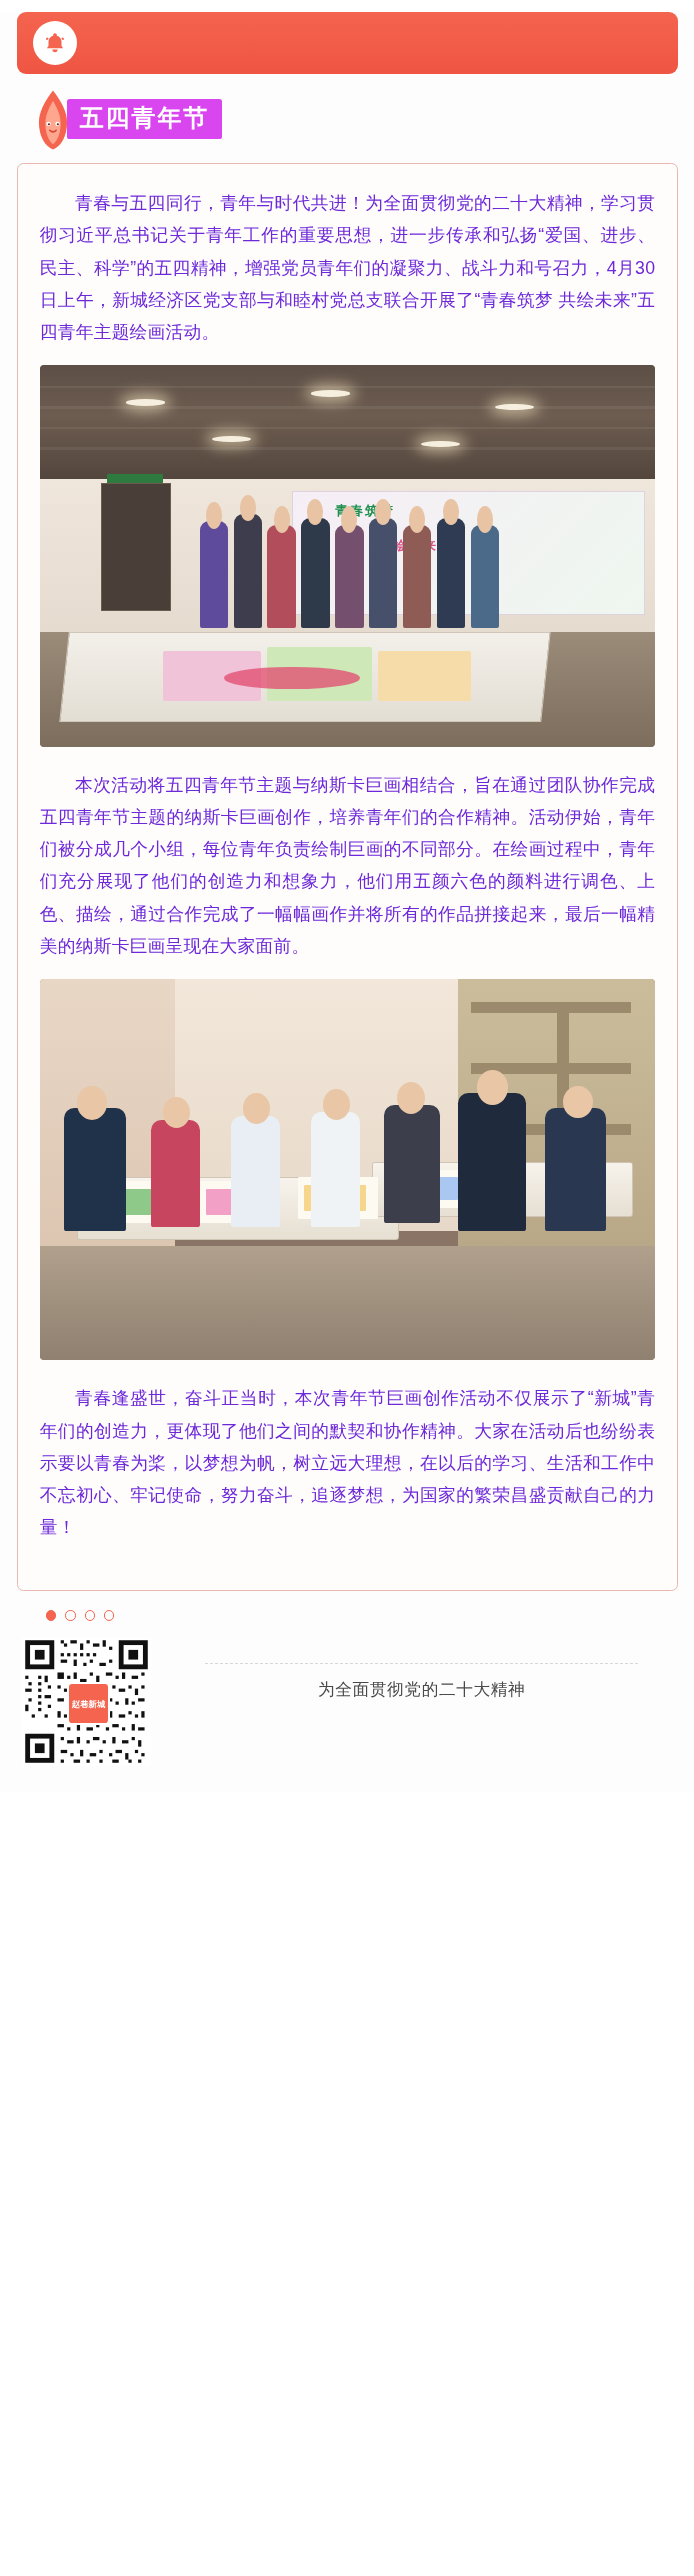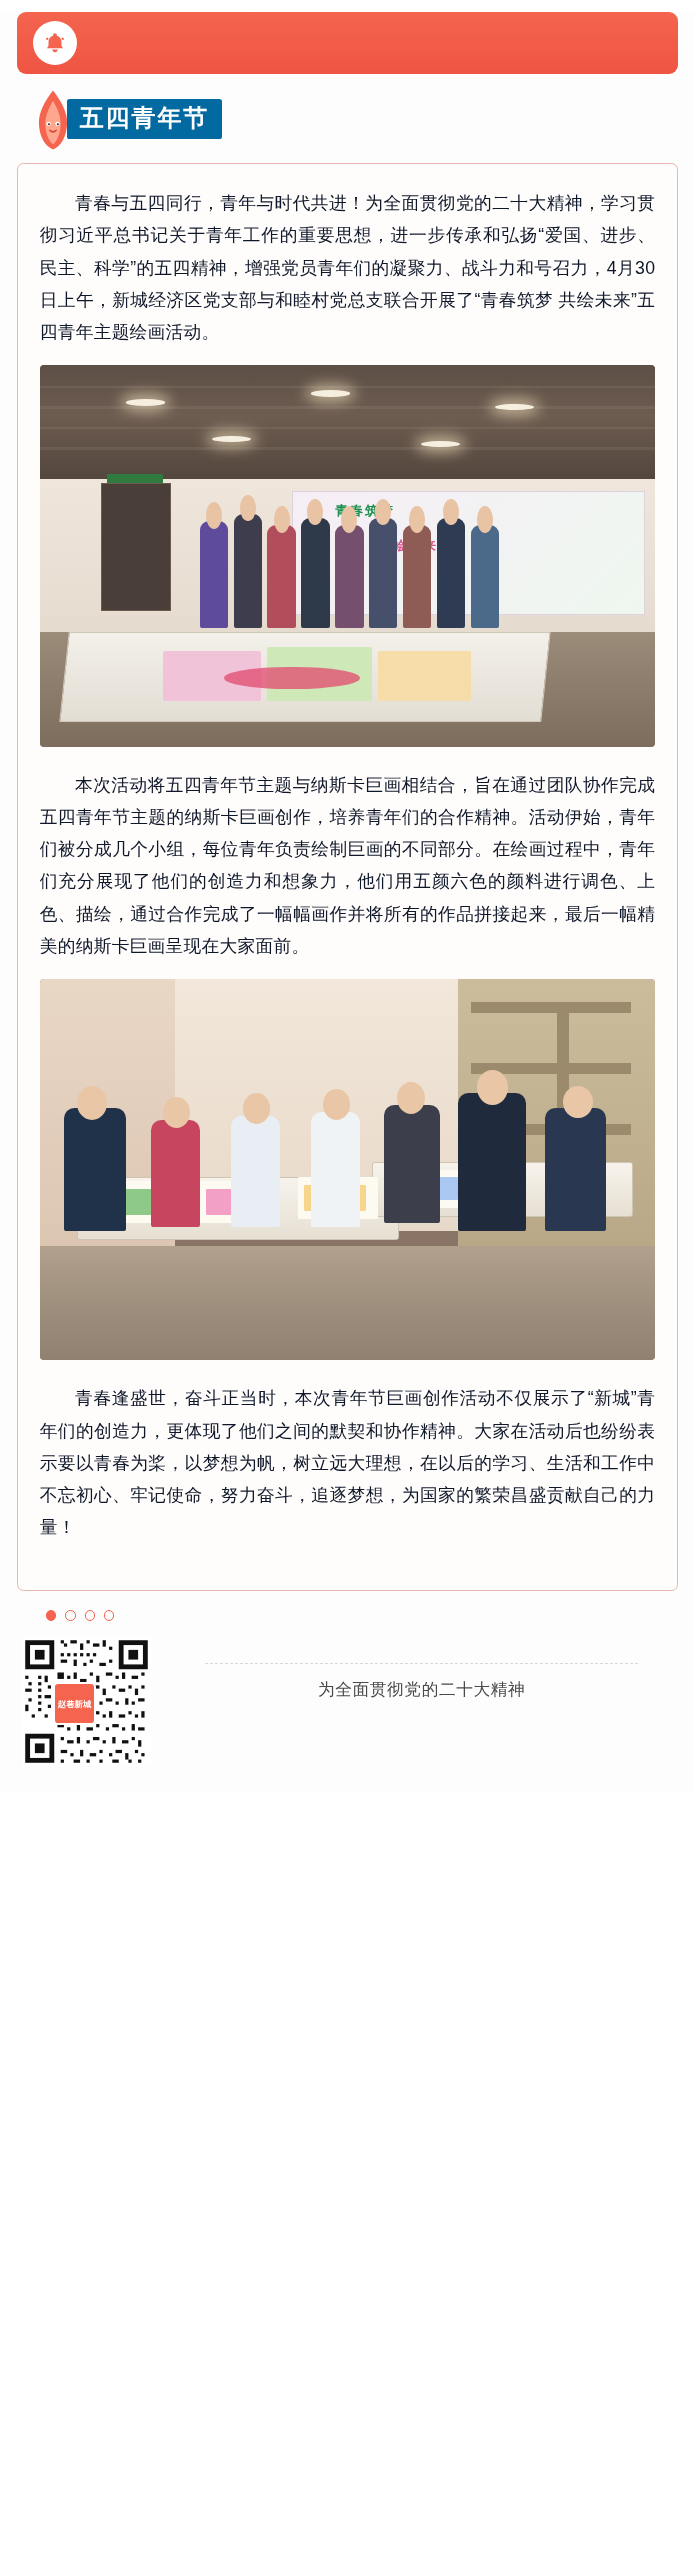--- a/index.html
+++ b/index.html
@@ -52,7 +52,7 @@
     position: absolute;
     left: 50px;
     top: 16.7px;
-    background: #0369a1;
+    background: #d946ef;
     color: #ffffff;
     font-size: 24px;
     font-weight: bold;

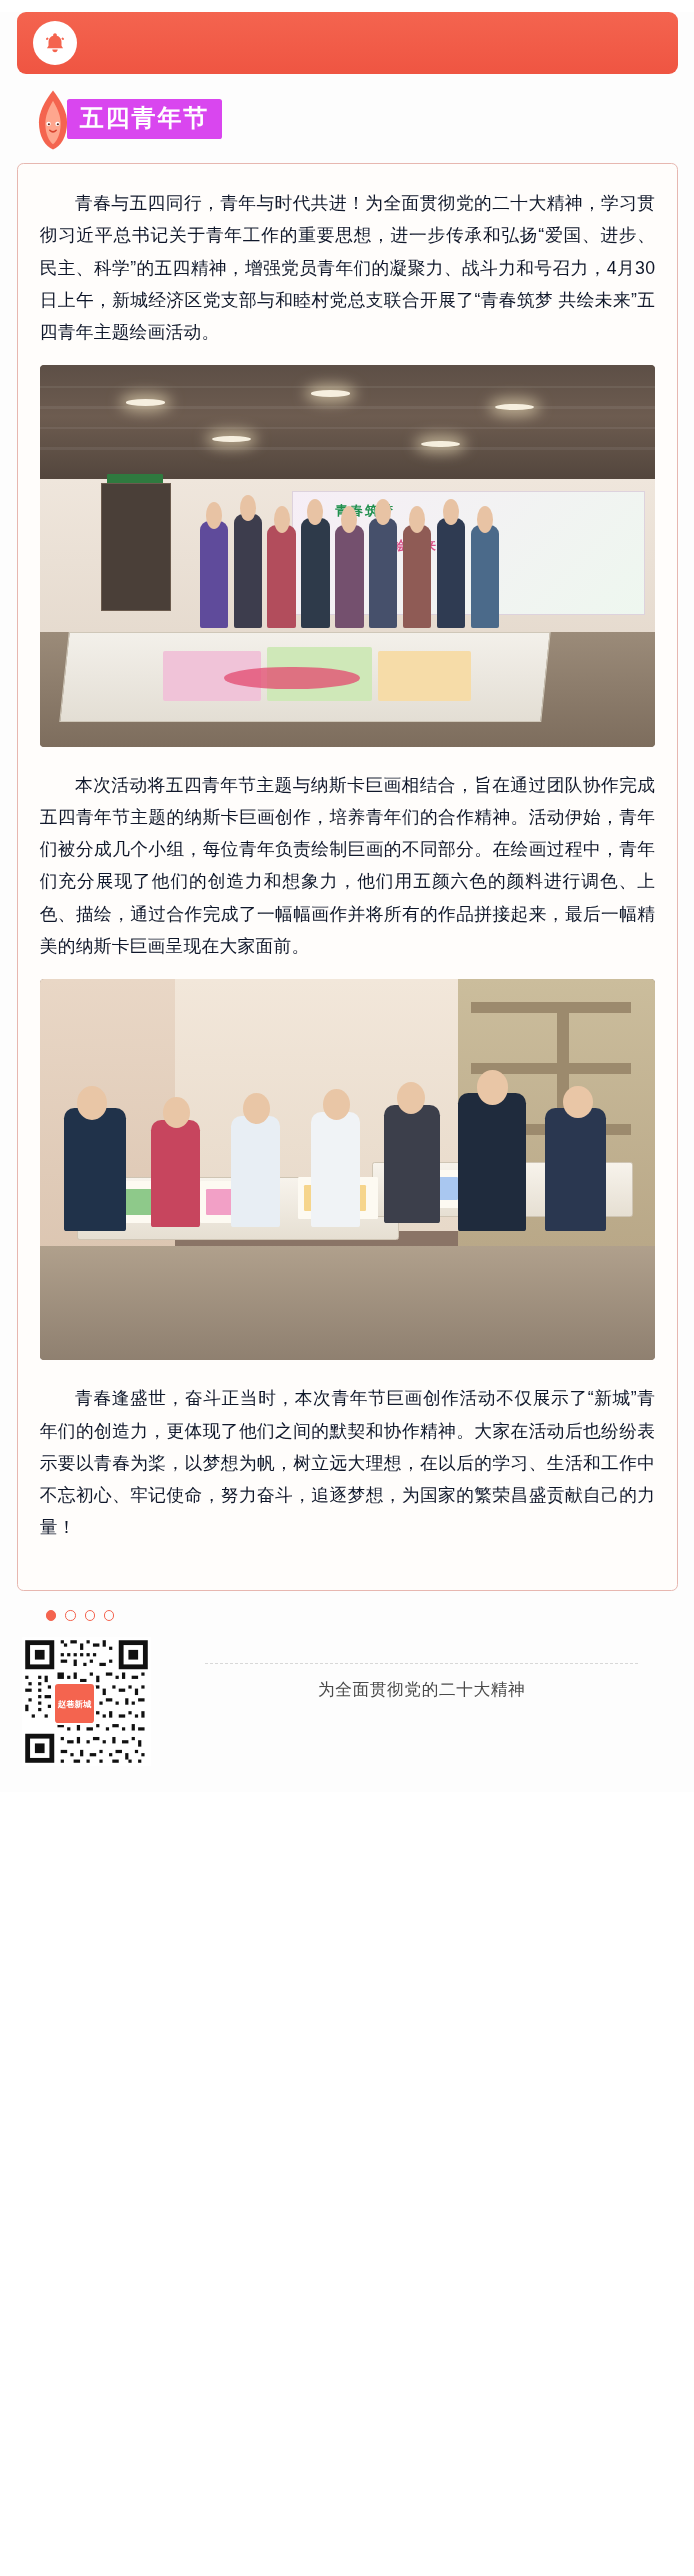--- a/index.html
+++ b/index.html
@@ -83,7 +83,7 @@
     margin: 0 0 16.7px 0;
     font-size: 17.7px;
     line-height: 1.82;
-    color: #0f172a;
+    color: #6d28d9;
     text-align: justify;
     text-indent: 2em;
     letter-spacing: 0.3px;

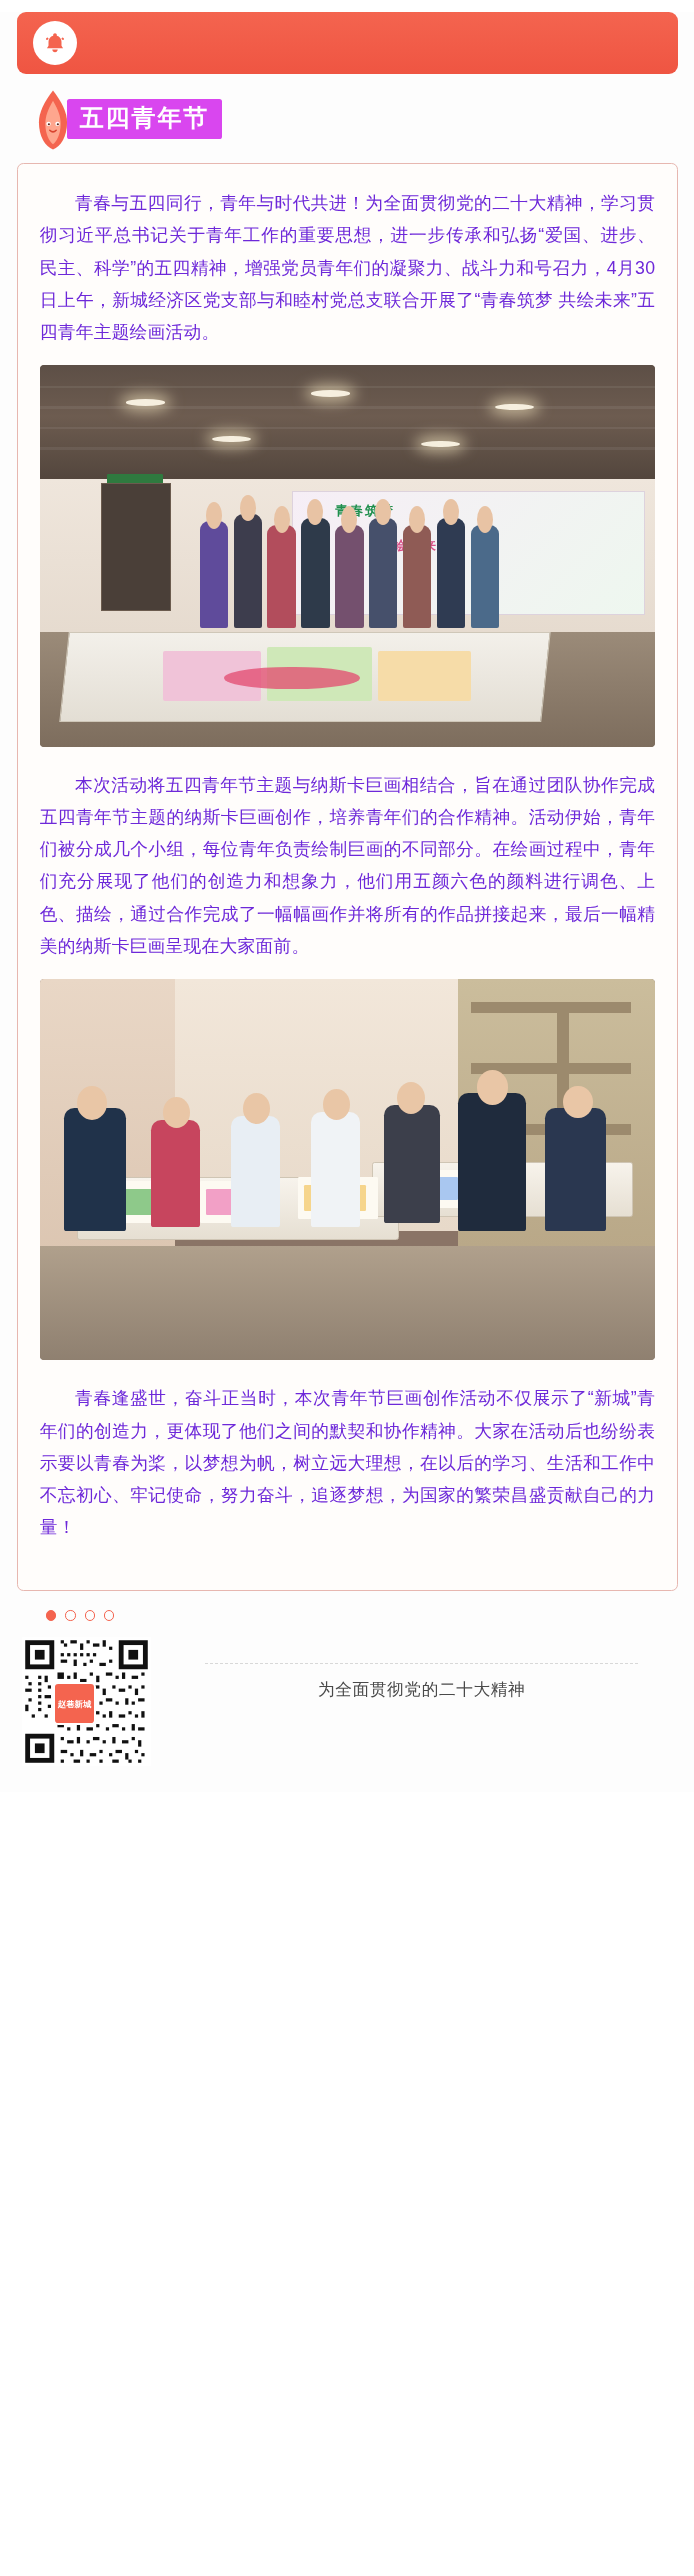--- a/index.html
+++ b/index.html
@@ -205,7 +205,7 @@
   }
   .qr-canvas { width:129px; height:129px; display:block; }
   .qr-center {
-    position:absolute; left:31px; top:45px; width:39px; height:39px;
+    position:absolute; left:45px; top:45px; width:39px; height:39px;
     background:#f4644f; border:2.6px solid #ffffff; border-radius:5.1px;
     display:flex; align-items:center; justify-content:center;
     color:#ffffff; font-size:8.4px; line-height:1.05; text-align:center; font-weight:bold;

